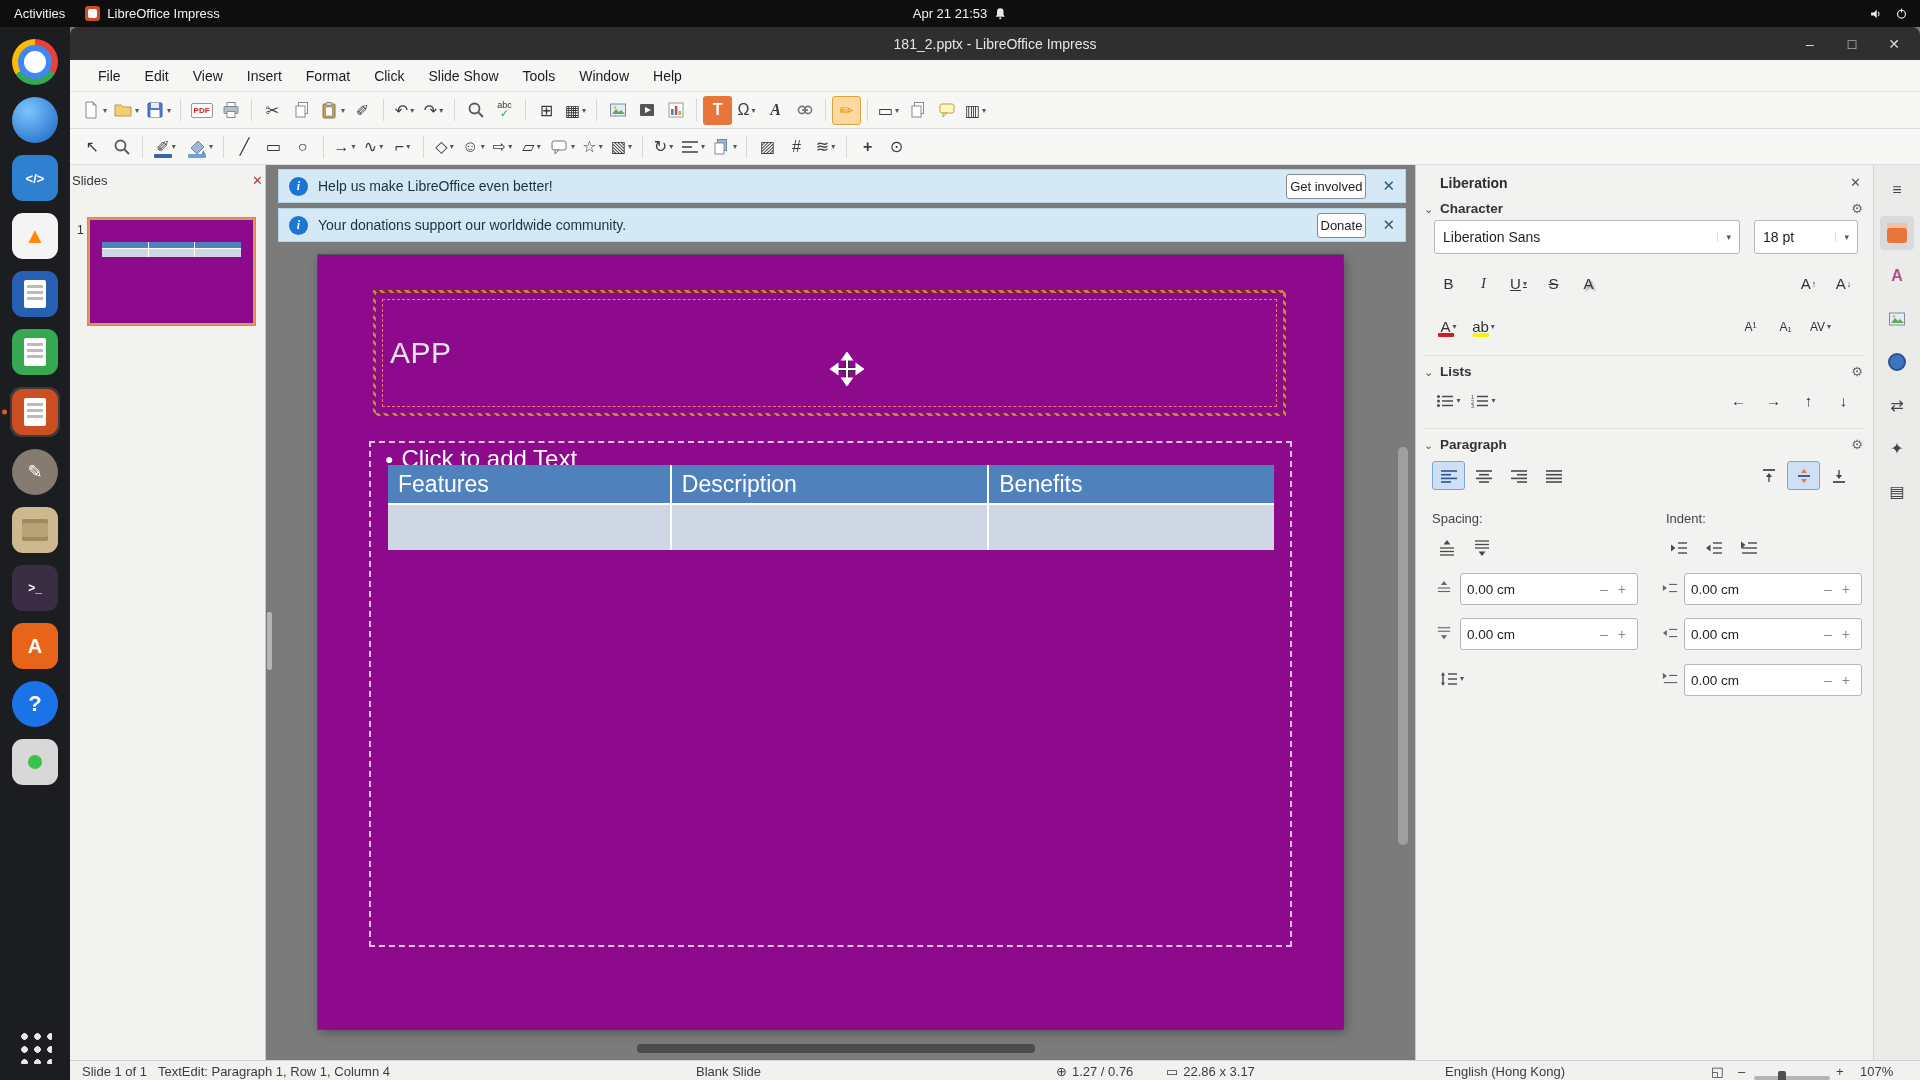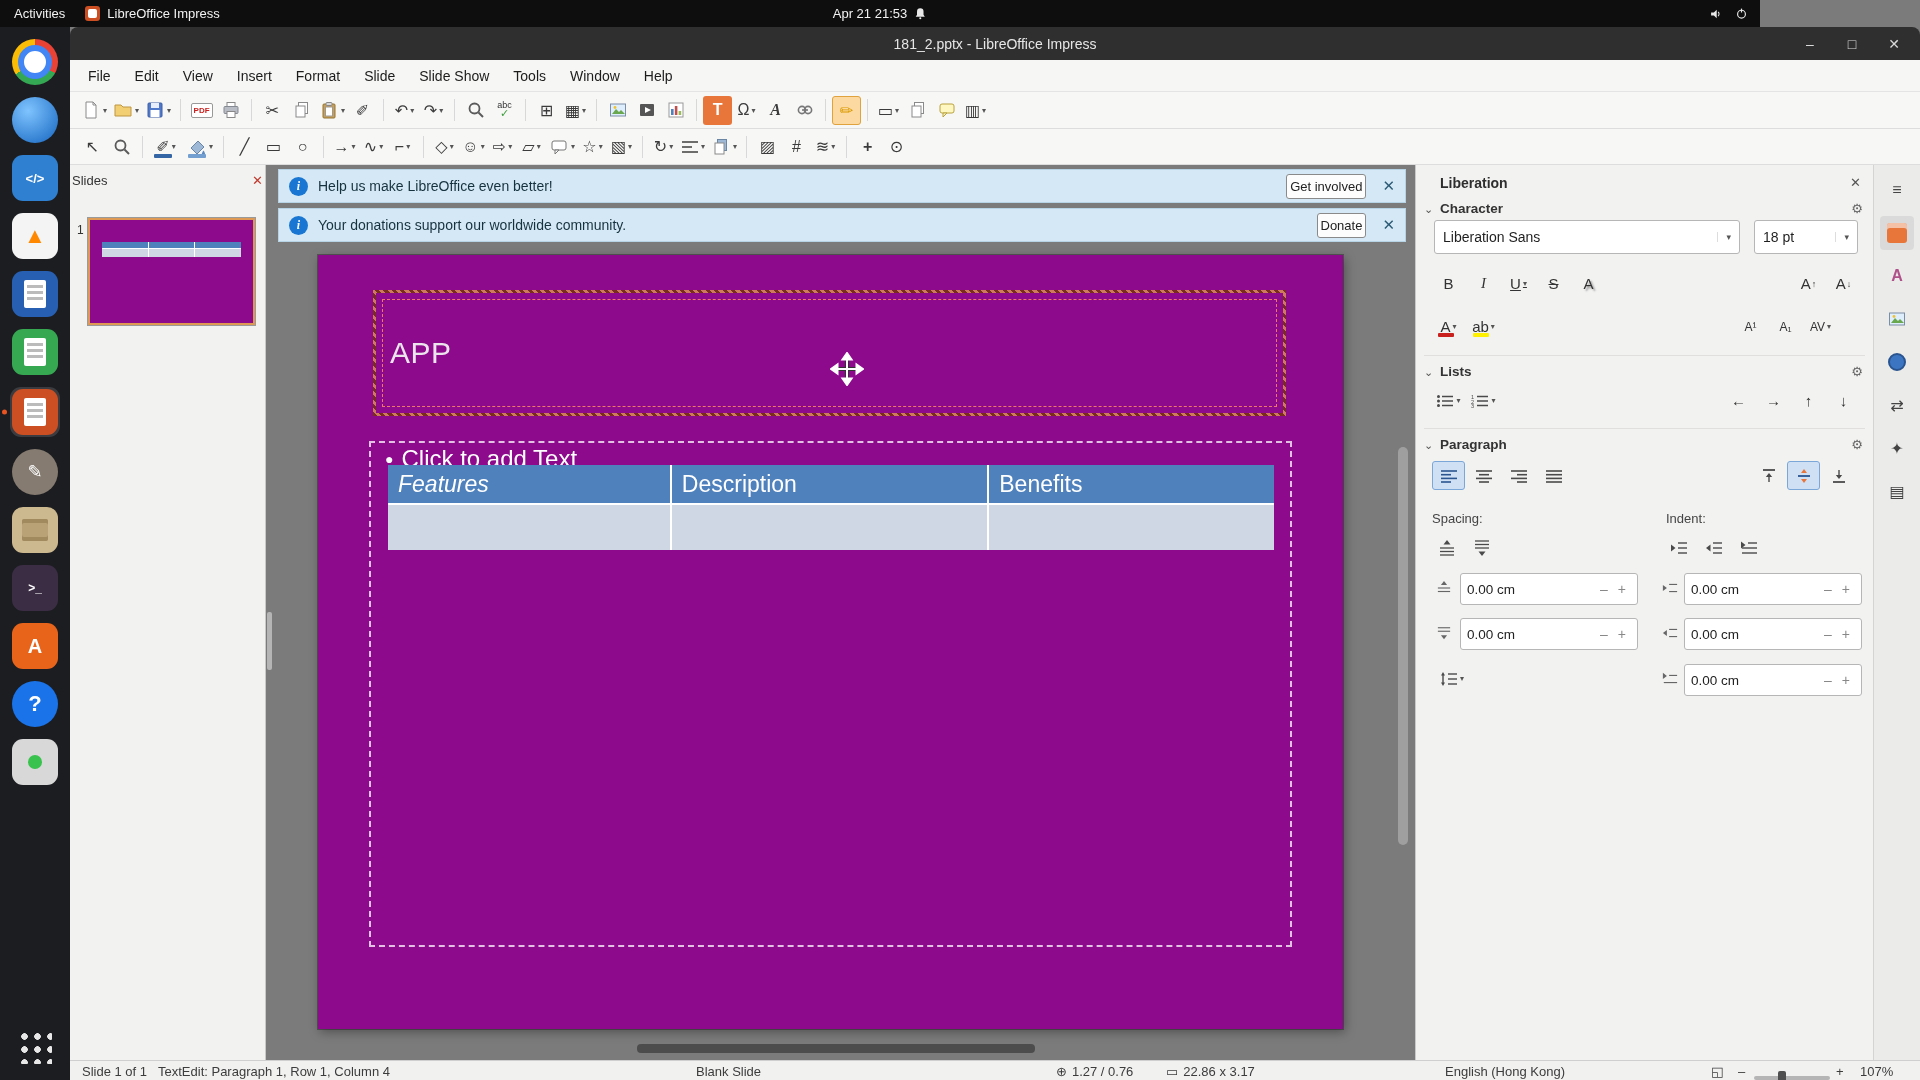--- a/index.html
+++ b/index.html
@@ -7,7 +7,7 @@
 body{font-family:"Liberation Sans","DejaVu Sans",sans-serif;background:#7b7b7b;position:relative;overflow:hidden;color:#222;font-size:14px;}
 
 
-#topbar{position:absolute;left:0;top:0;width:1760px;height:27px;background:#0e0e0e;color:#f2f2f2;display:flex;align-items:center;font-size:13px;z-index:60;}
+#topbar{position:absolute;left:0;top:0;width:1920px;height:27px;background:#0e0e0e;color:#f2f2f2;display:flex;align-items:center;font-size:13px;z-index:60;}
 .tb-left{display:flex;align-items:center;gap:20px;padding-left:14px;}
 .tb-app{display:flex;align-items:center;gap:7px;}
 .mini-impress{width:15px;height:15px;border-radius:3px;background:#cb4f22;display:inline-block;position:relative;}

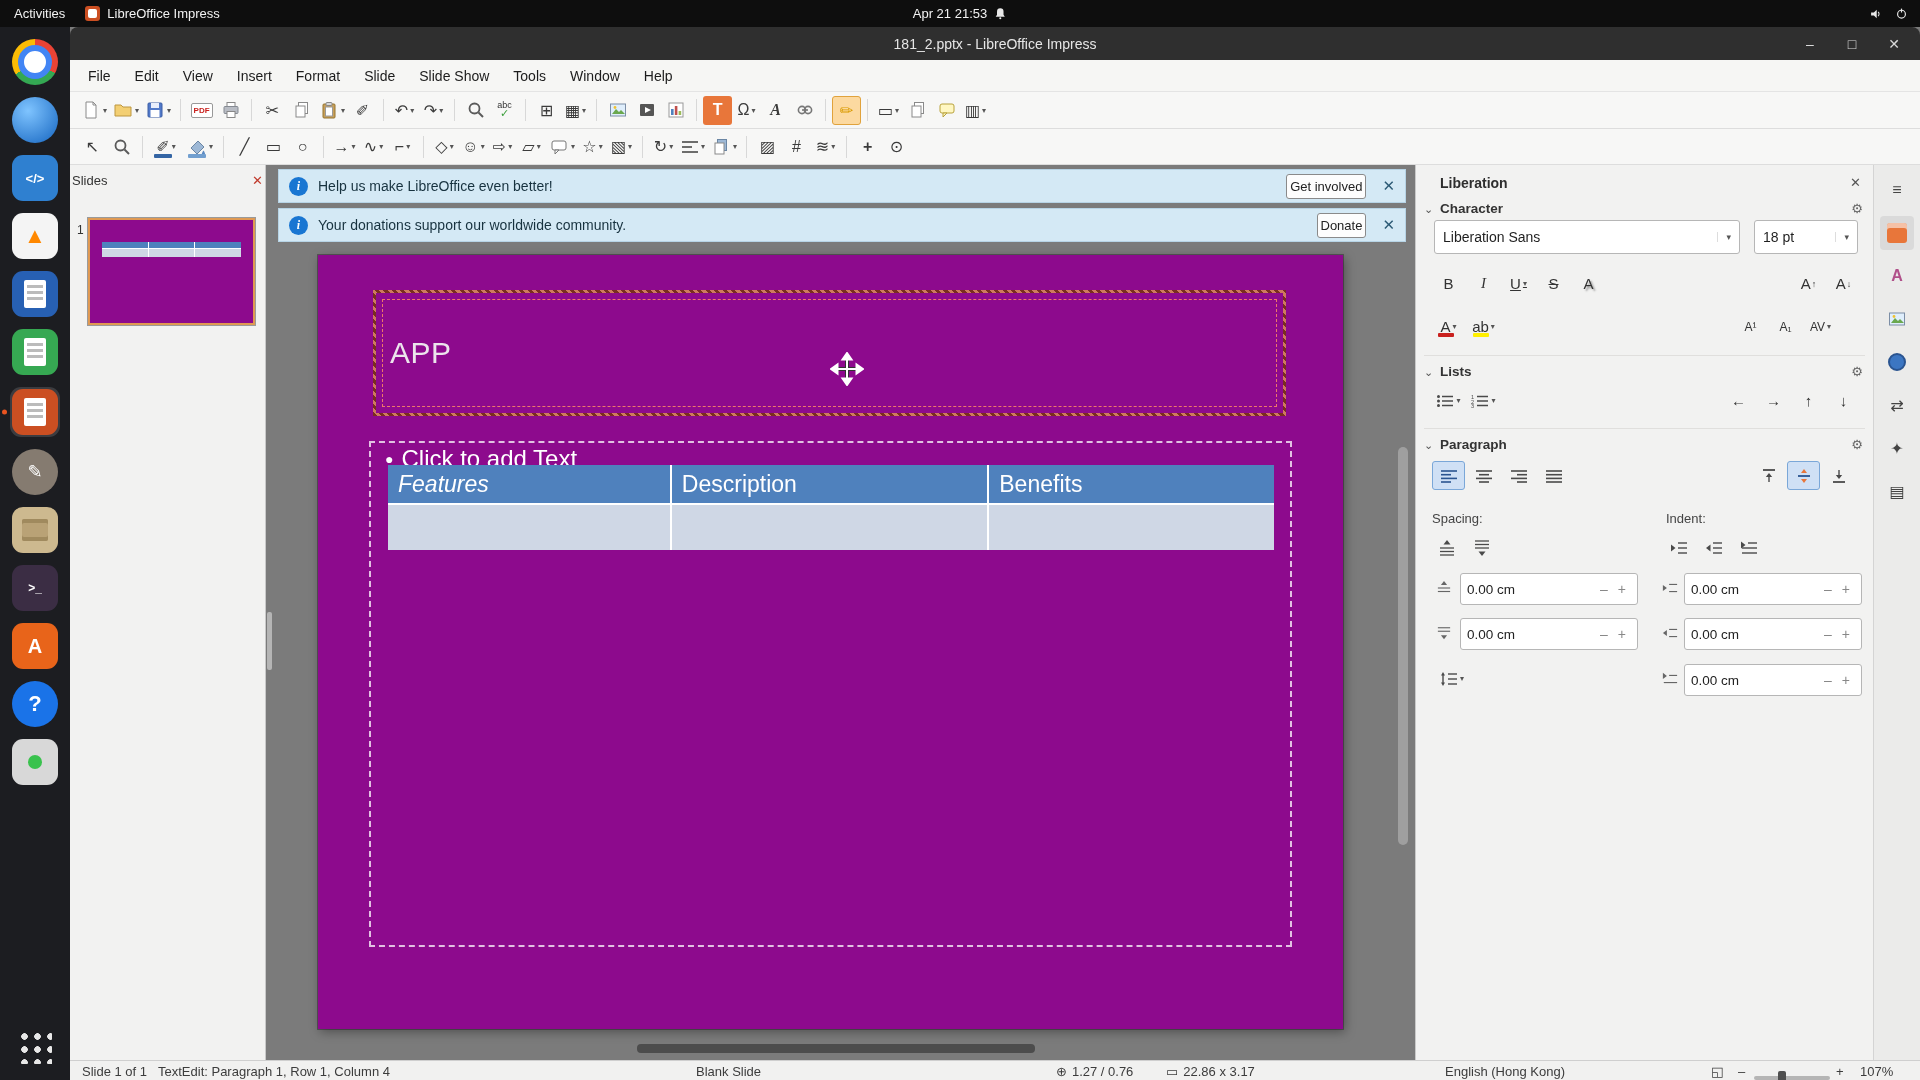--- a/index.html
+++ b/index.html
@@ -20,7 +20,7 @@
 .win-controls{position:absolute;right:16px;top:0;height:33px;display:flex;align-items:center;gap:22px;color:#d9d9d9;font-size:14px;}
 .win-btn{width:20px;height:20px;display:flex;align-items:center;justify-content:center;border-radius:50%;}
 
-#menubar{position:absolute;left:70px;top:60px;width:1850px;height:32px;background:#f6f6f4;display:flex;align-items:center;padding-left:6px;font-size:14px;color:#1c1c1c;border-bottom:1px solid #e4e4e4;z-index:30;}
+#menubar{position:absolute;left:70px;top:60px;width:1850px;height:32px;background:#f6f6f4;display:flex;align-items:center;padding-left:16px;font-size:14px;color:#1c1c1c;border-bottom:1px solid #e4e4e4;z-index:30;}
 .menu-item{padding:5px 12px;border-radius:3px;}
 
 .tbar{position:absolute;left:70px;width:1850px;background:#f7f7f6;border-bottom:1px solid #ddd;display:flex;align-items:center;padding:0 8px;z-index:30;}

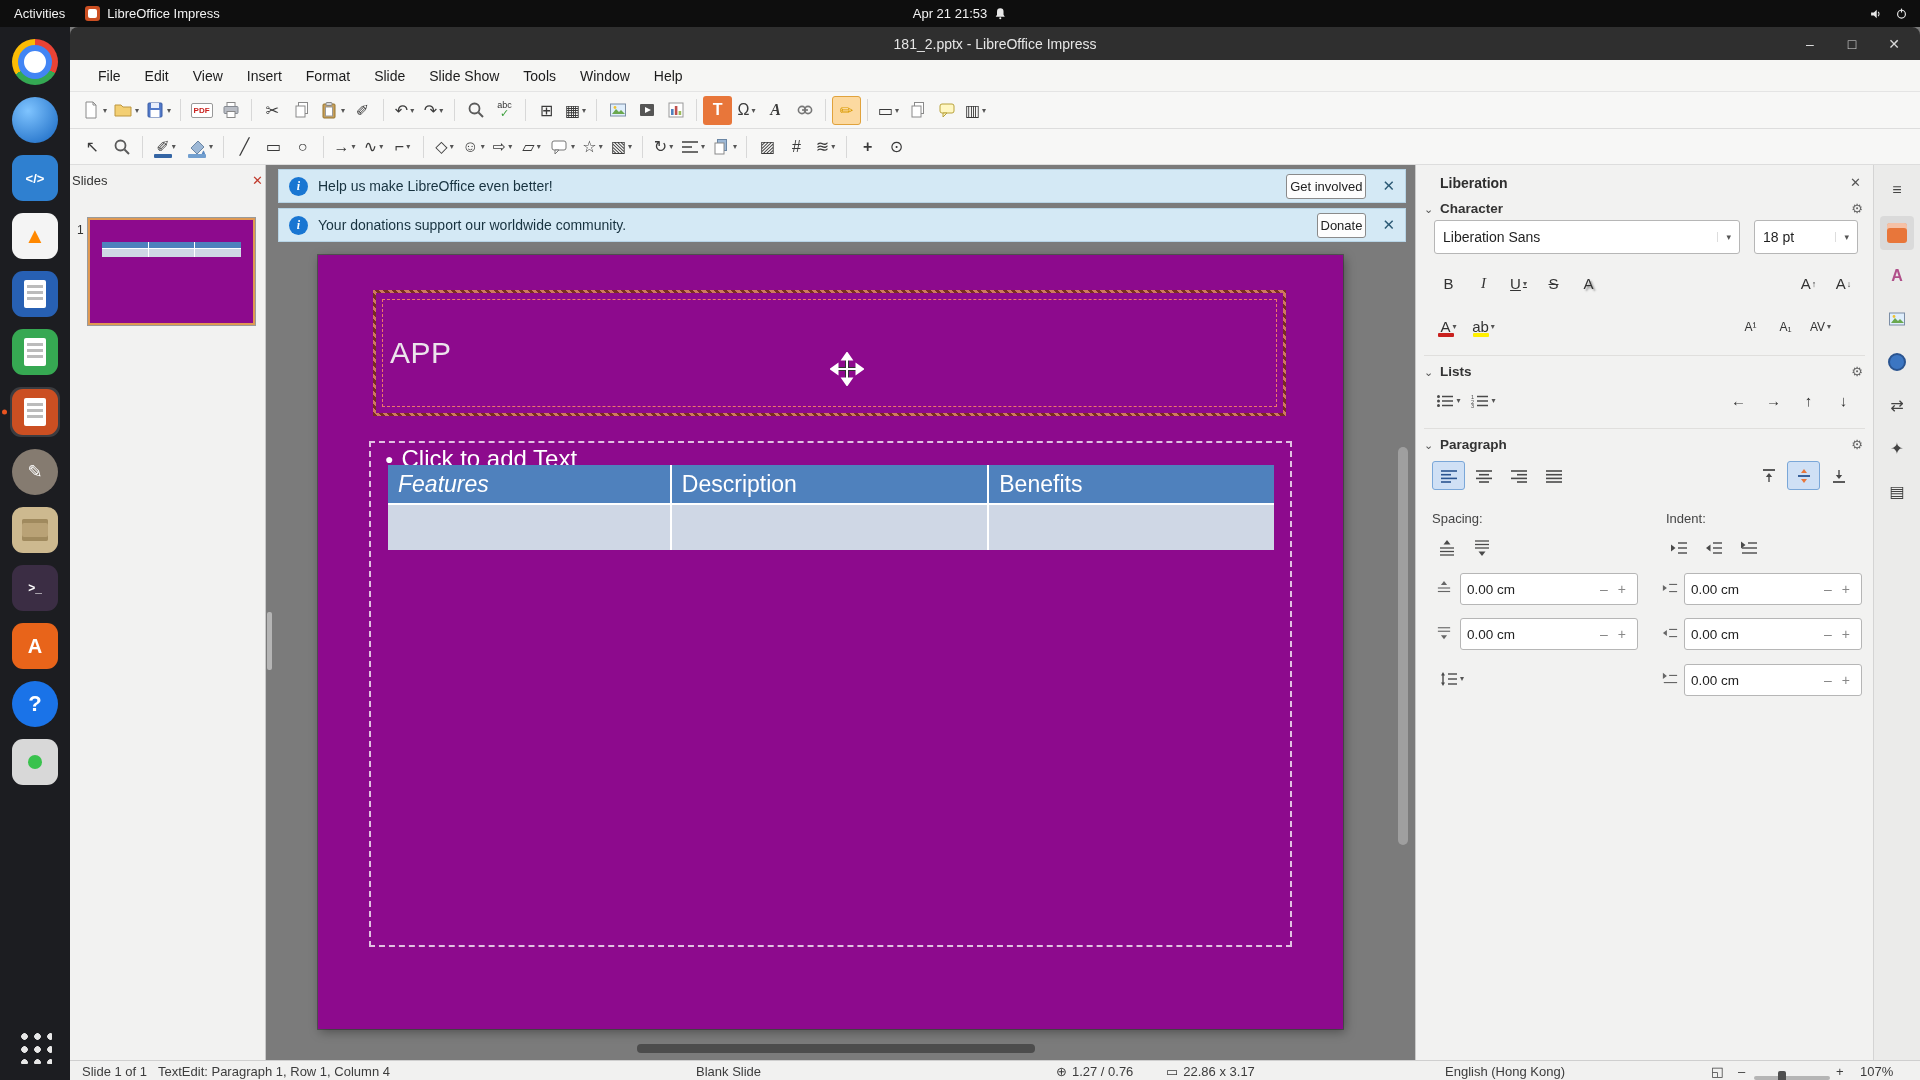--- a/index.html
+++ b/index.html
@@ -223,7 +223,7 @@
   <span class="menu-item">View</span>
   <span class="menu-item">Insert</span>
   <span class="menu-item">Format</span>
-  <span class="menu-item">Slide</span>
+  <span class="menu-item">Click</span>
   <span class="menu-item">Slide Show</span>
   <span class="menu-item">Tools</span>
   <span class="menu-item">Window</span>

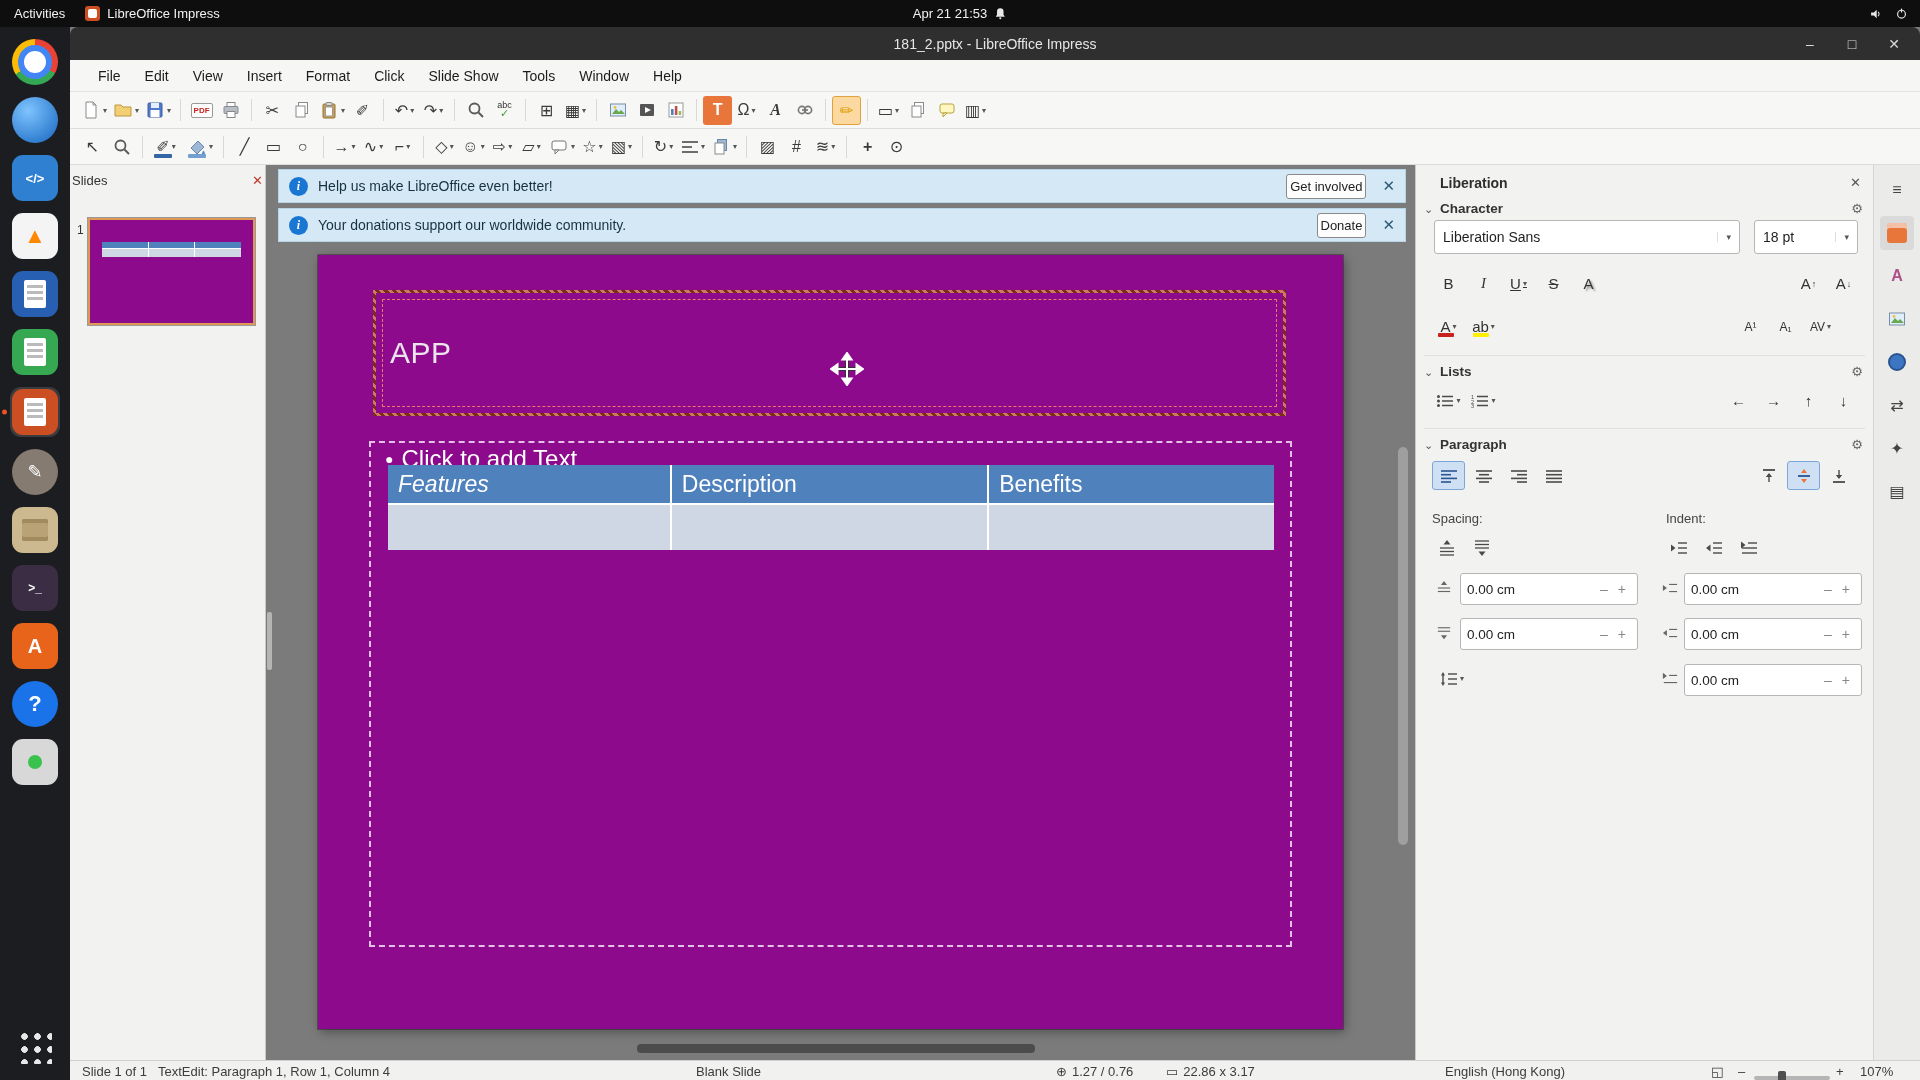--- a/index.html
+++ b/index.html
@@ -98,7 +98,7 @@
 .tcell:last-child{border-right:none;}
 .thead .tcell{background:#4f81bd;color:#fff;font-size:23px;height:40px;border-bottom:2px solid #fff;}
 .tbody .tcell{background:#cfd7e5;height:45px;}
-.c1{width:295px;font-style:italic;}.c2{width:330px;}.c3{width:296px;}
+.c1{width:295px;}.c2{width:330px;}.c3{width:296px;}
 #move-cursor{position:absolute;left:512px;top:97px;z-index:5;}
 .vscroll{position:absolute;left:1132px;top:282px;width:10px;height:398px;background:#9f9f9f;border-radius:5px;z-index:11;}
 .hscroll{position:absolute;left:371px;top:879px;width:398px;height:9px;background:#4c4c4c;border-radius:4px;z-index:11;}

